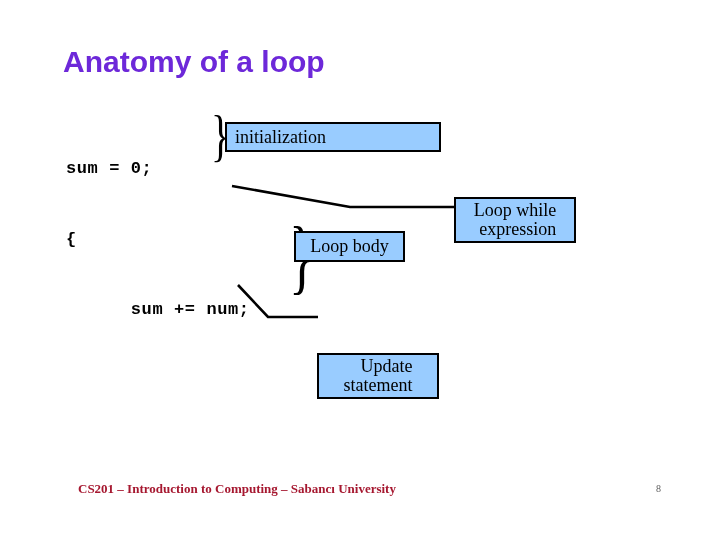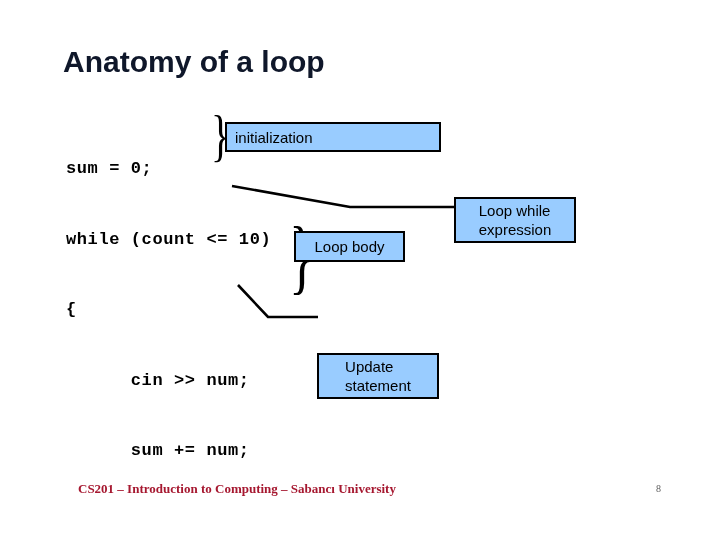--- a/index.html
+++ b/index.html
@@ -24,7 +24,7 @@
     font-family: "Liberation Sans", sans-serif;
     font-size: 30px;
     font-weight: bold;
-    color: #0f172a;
+    color: #6d28d9;
     letter-spacing: 0px;
     white-space: nowrap;
   }

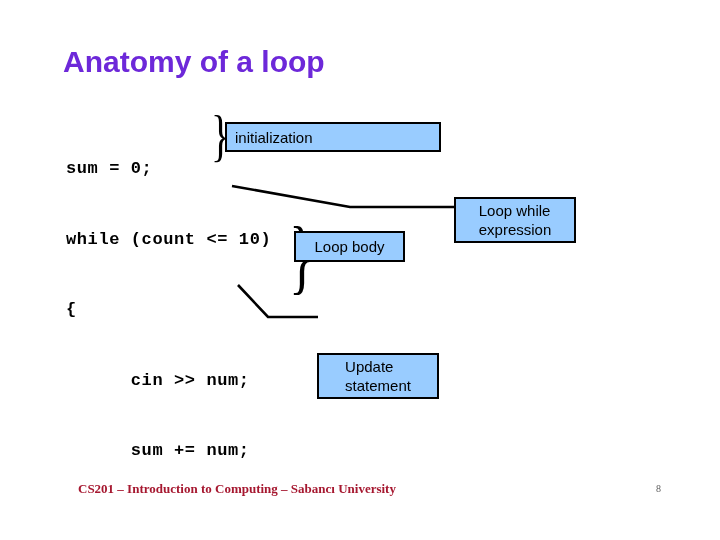--- a/index.html
+++ b/index.html
@@ -53,9 +53,9 @@
     display: flex;
     align-items: center;
     justify-content: center;
-    text-align: left;
-    font-family: Liberation Sans, sans-serif;
-    font-size: 15px;
+    text-align: right;
+    font-family: Liberation Serif, serif;
+    font-size: 18px;
     color: #000000;
     line-height: 19px;
   }

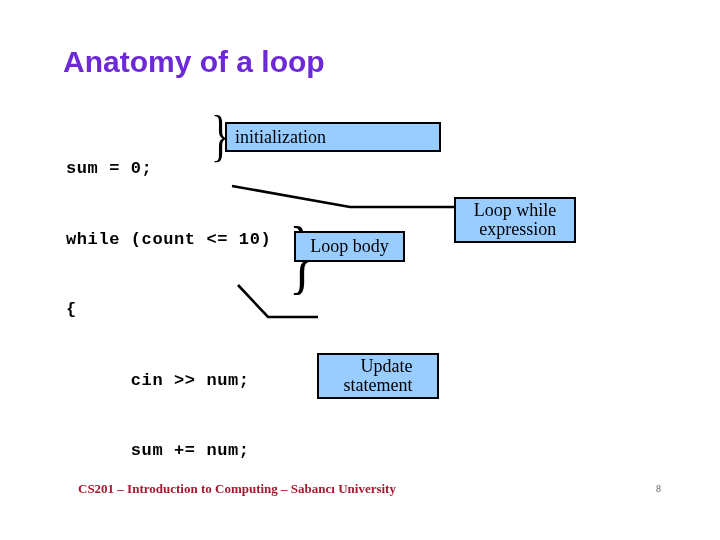--- a/index.html
+++ b/index.html
@@ -147,7 +147,6 @@
 
   <div id="code-block">
     <span class="code-line">sum = 0;</span>
-    <span class="code-line">while (count &lt;= 10)</span>
     <span class="code-line">{</span>
     <span class="code-line">      cin &gt;&gt; num;</span>
     <span class="code-line">      sum += num;</span>

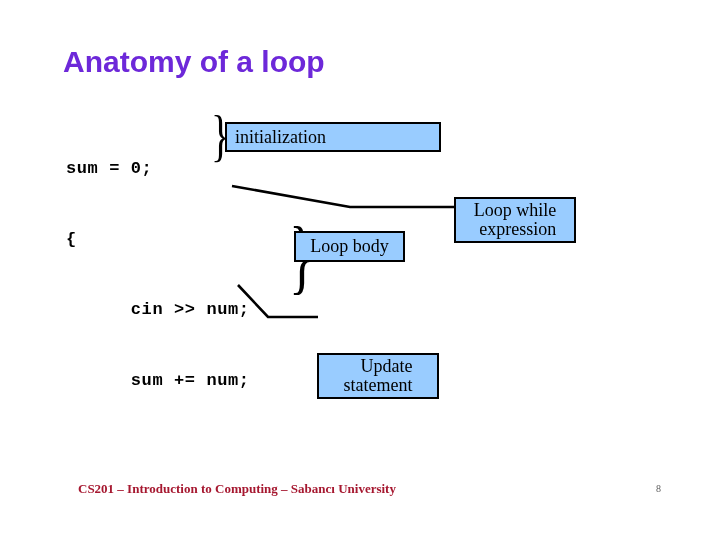--- a/index.html
+++ b/index.html
@@ -148,7 +148,6 @@
   <div id="code-block">
     <span class="code-line">sum = 0;</span>
     <span class="code-line">{</span>
-    <span class="code-line">      cin &gt;&gt; num;</span>
     <span class="code-line">      sum += num;</span>
     
     

